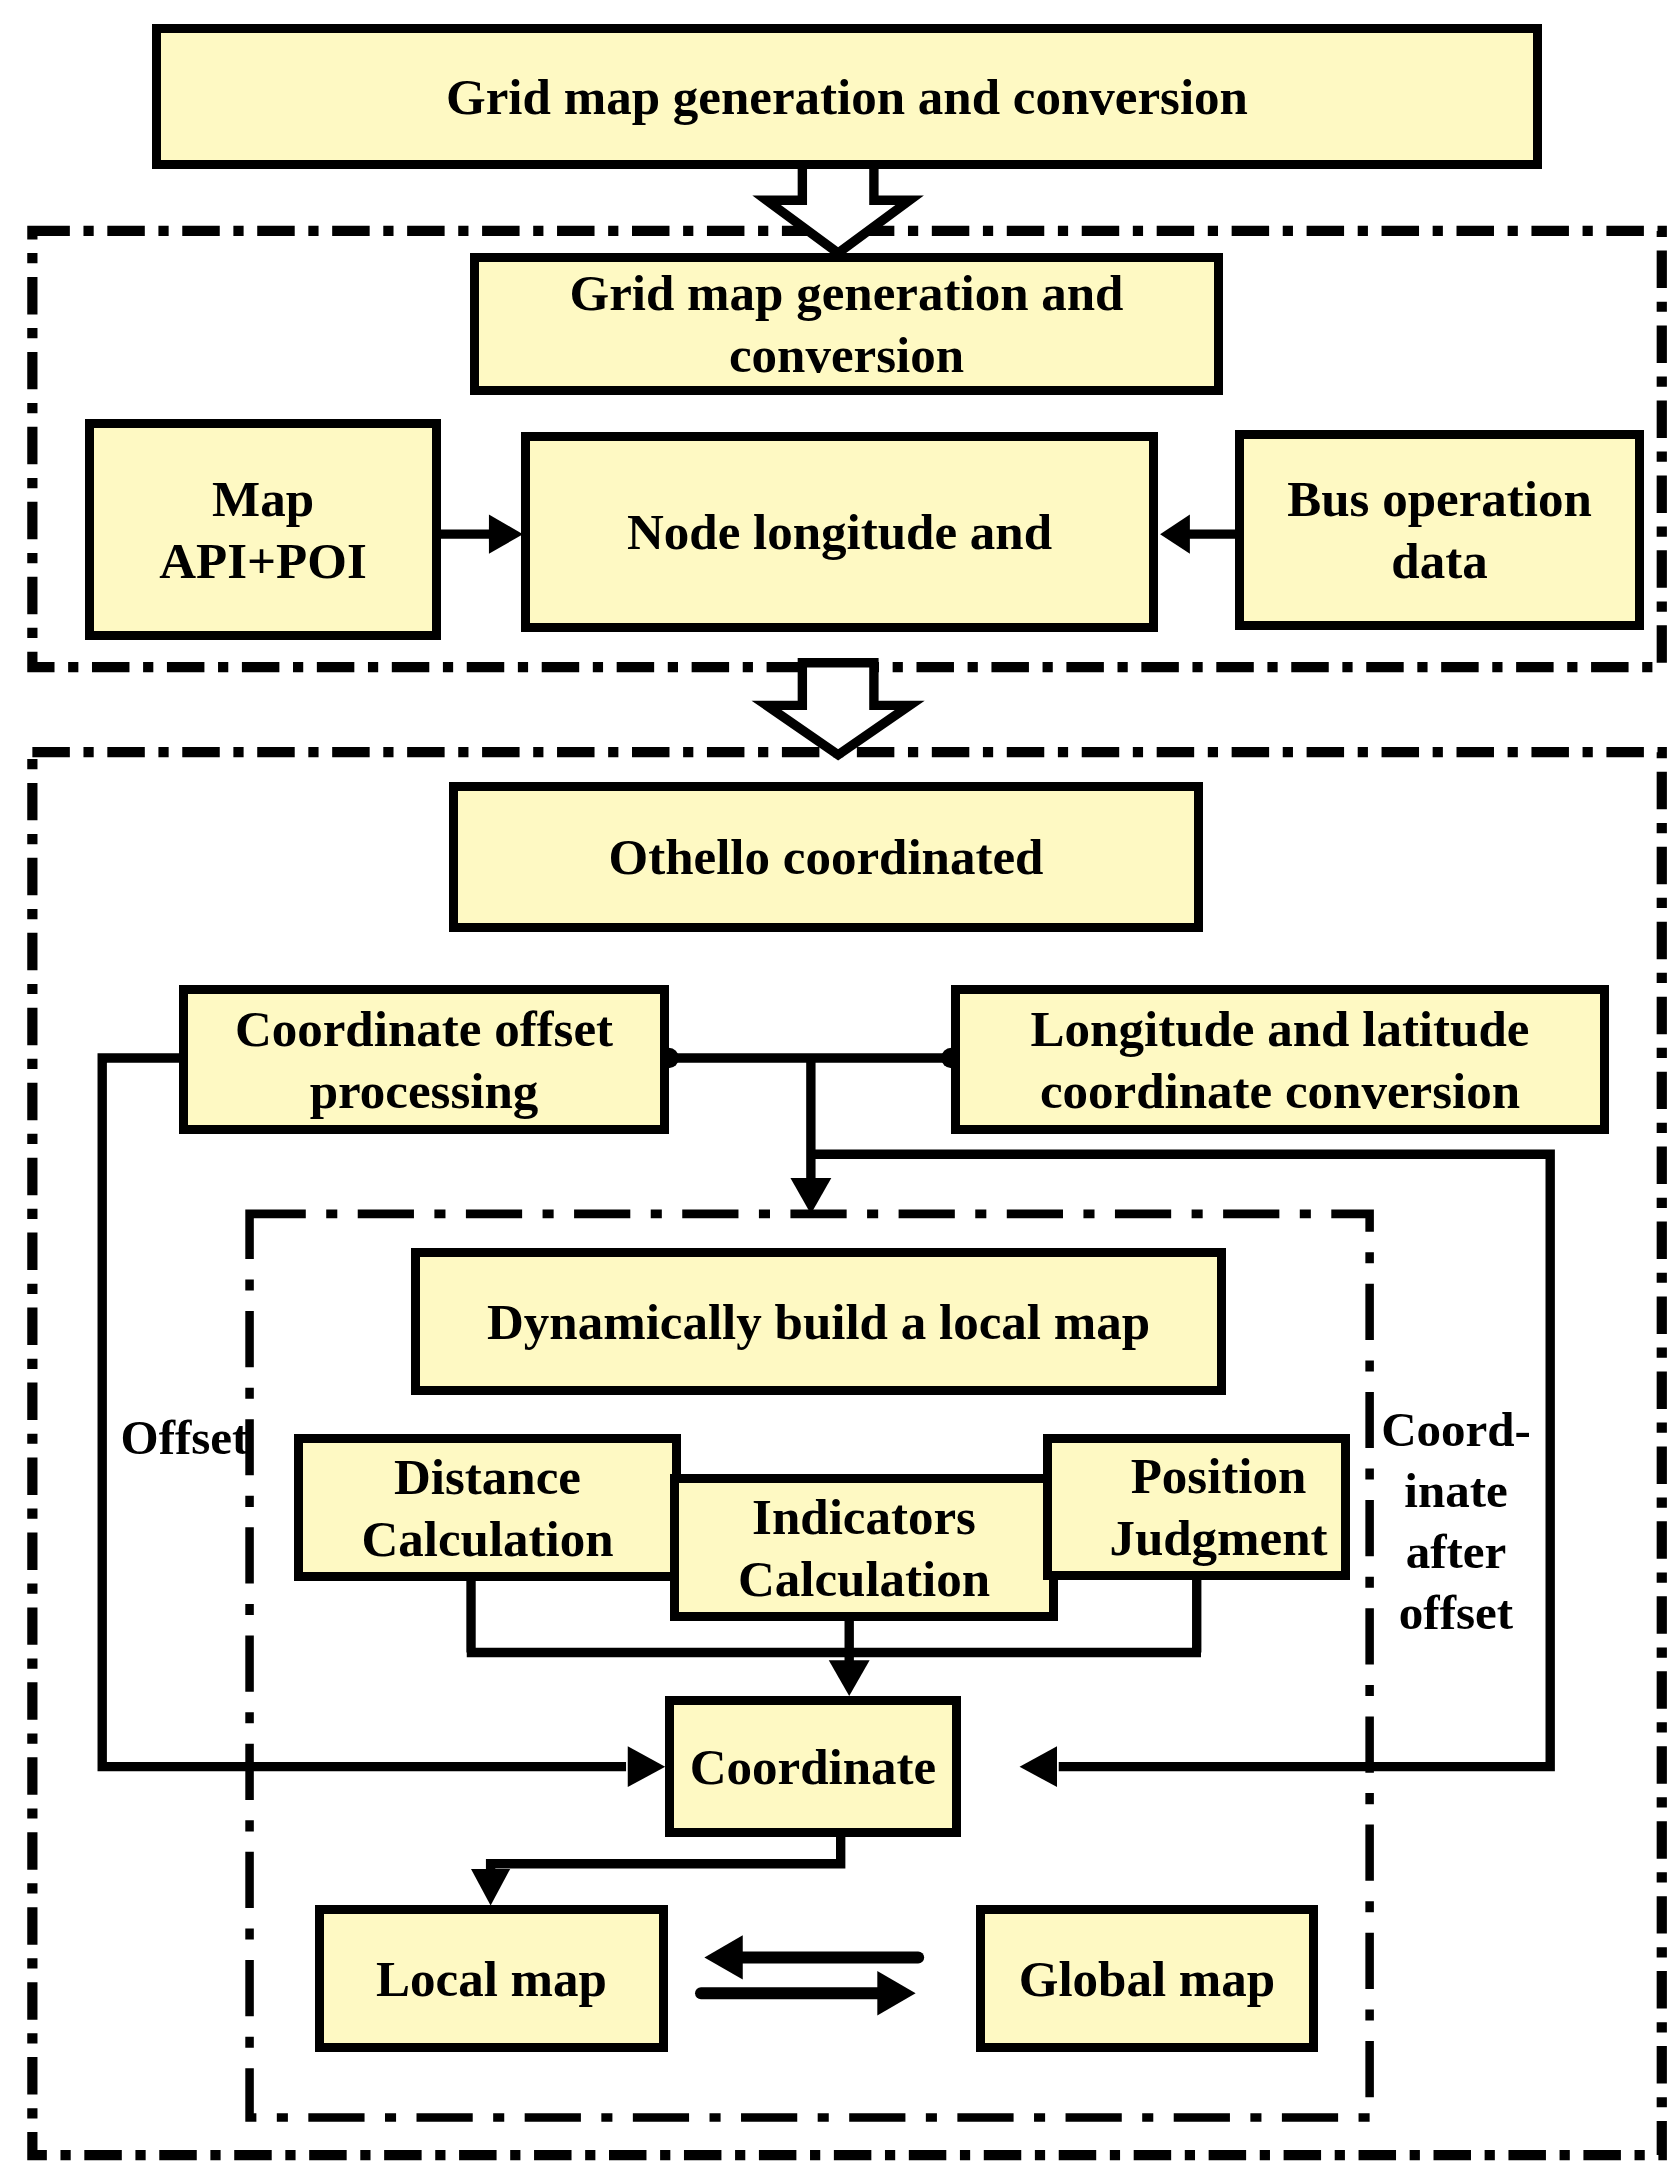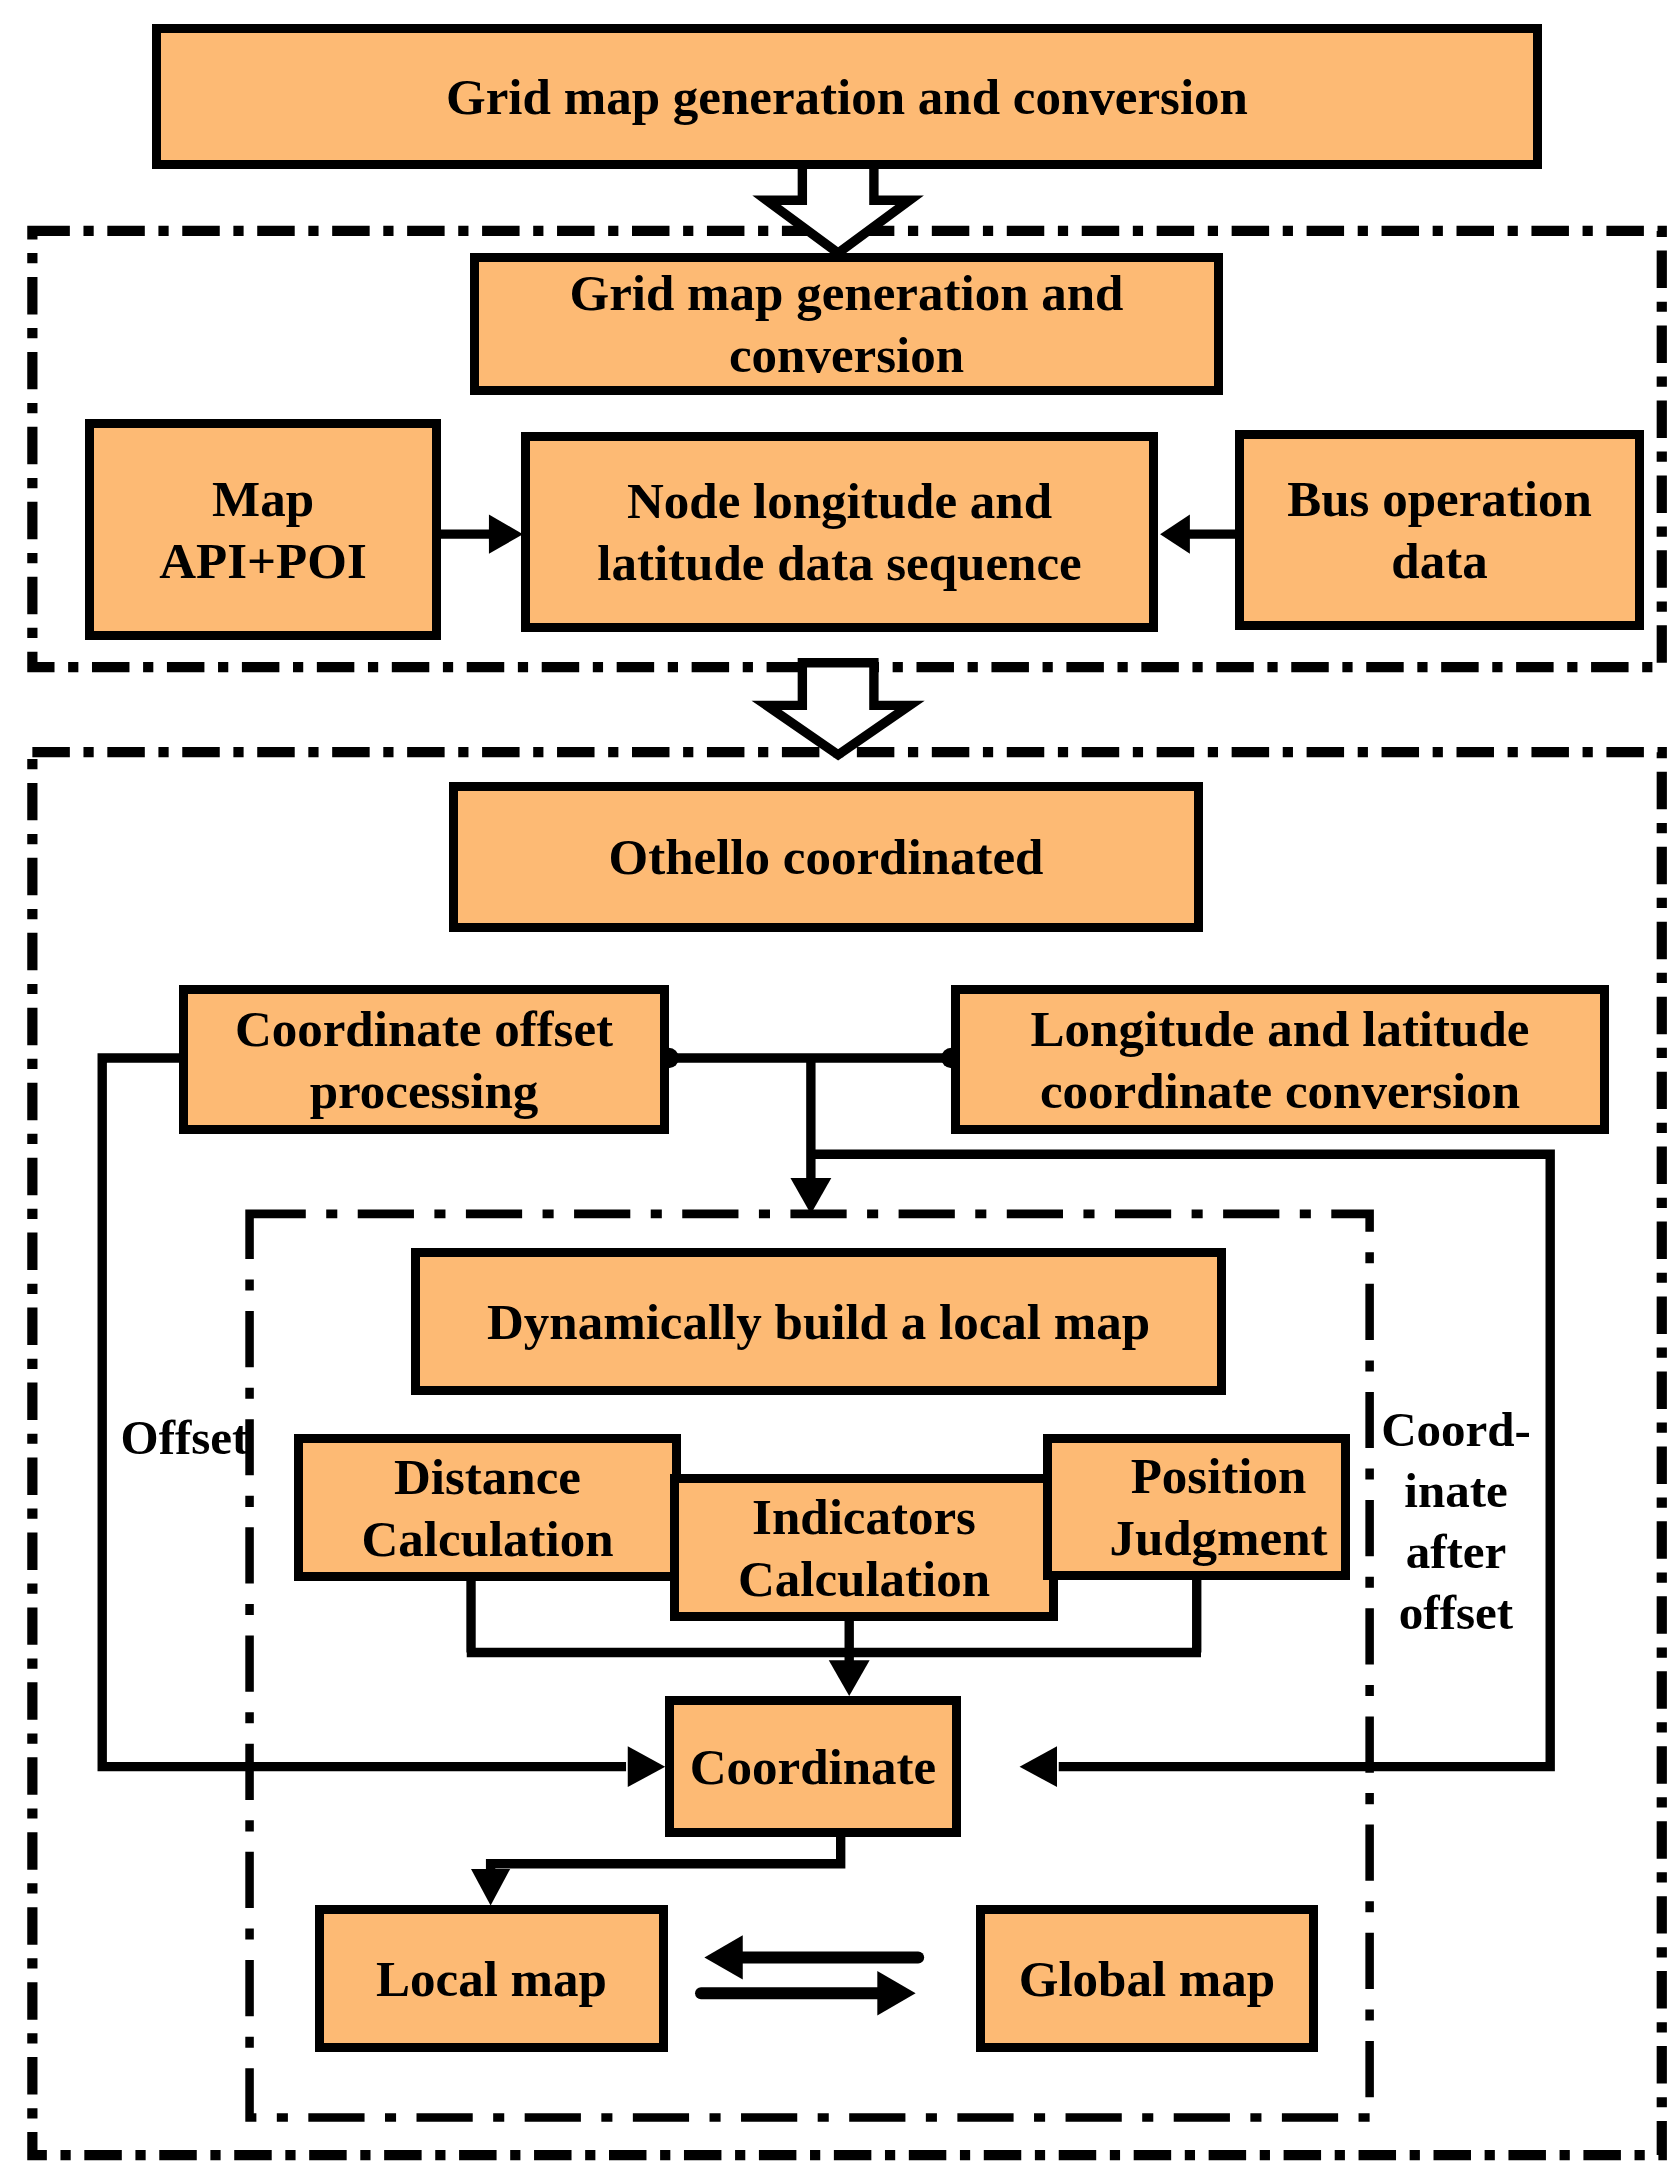--- a/index.html
+++ b/index.html
@@ -16,7 +16,7 @@
     position:absolute;
     box-sizing:border-box;
     border:9.4px solid #000;
-    background:#fdba74;
+    background:#fef9c3;
     display:flex;flex-direction:column;
     align-items:center;justify-content:center;
     text-align:center;

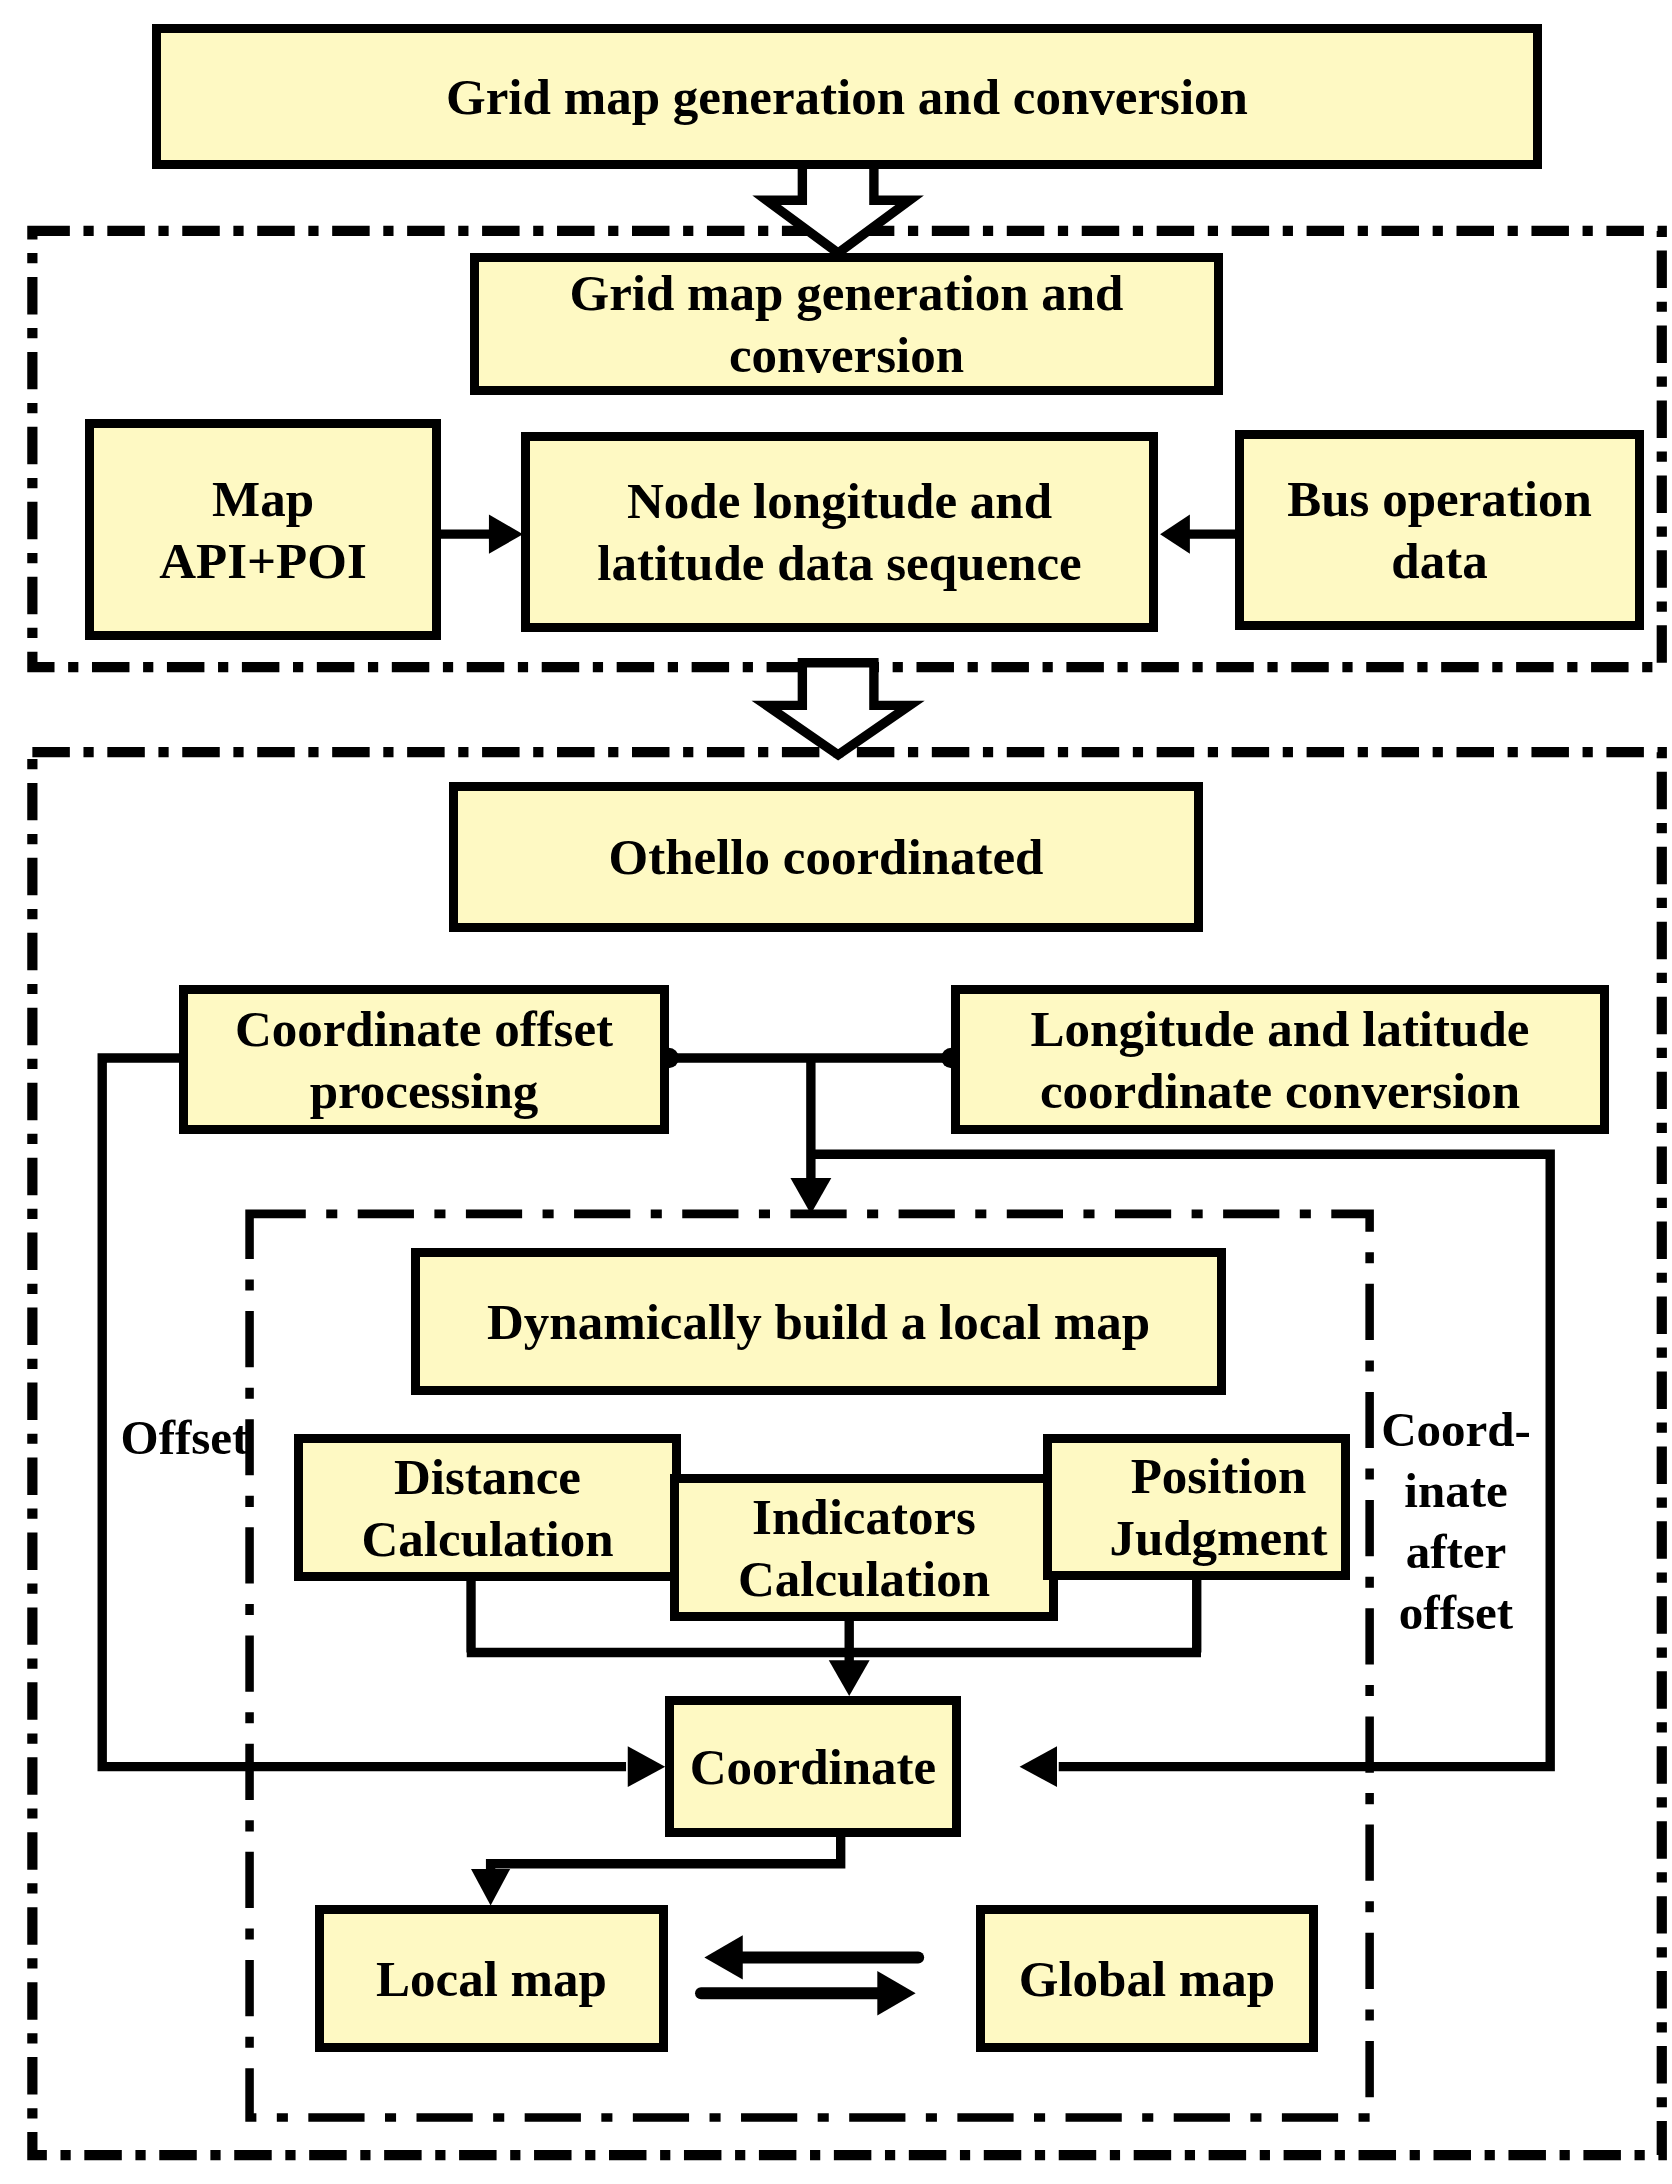--- a/index.html
+++ b/index.html
@@ -96,7 +96,6 @@
 
   <div class="box" style="left:521px;top:432px;width:637px;height:200px;">
     <span>Node longitude and</span>
-    <span>latitude data sequence</span>
   </div>
 
   <div class="box" style="left:1235px;top:430px;width:409px;height:200px;">

